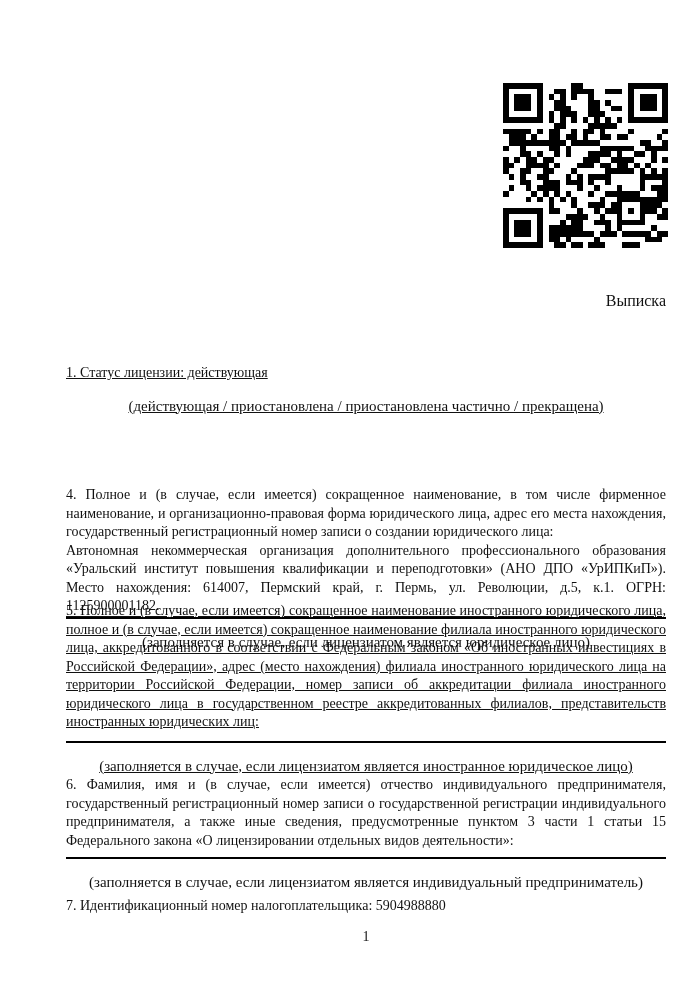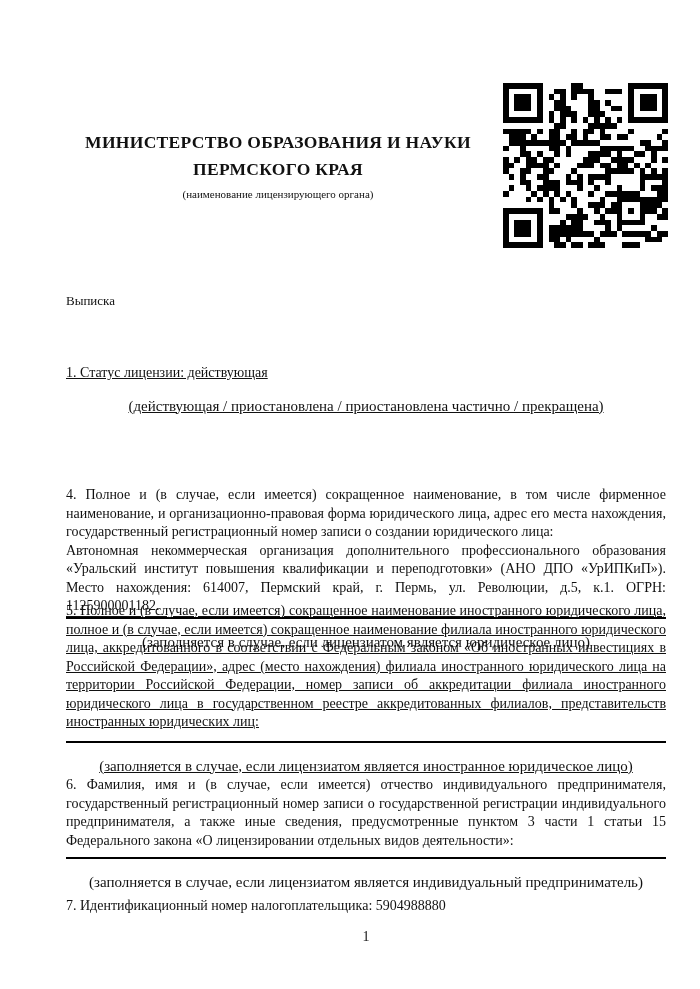--- a/index.html
+++ b/index.html
@@ -79,11 +79,6 @@
 
 <div class="page">
 
-  <div class="org-block">
-    <div class="org-name">МИНИСТЕРСТВО ОБРАЗОВАНИЯ И НАУКИ</div>
-    <div class="org-name">ПЕРМСКОГО КРАЯ</div>
-    <div class="org-caption">(наименование лицензирующего органа)</div>
-  </div>
   <div class="qr" id="qr-code"><svg viewBox="0 0 29 29" width="100%" height="100%" shape-rendering="crispEdges" xmlns="http://www.w3.org/2000/svg">
         <rect width="29" height="29" fill="#ffffff"></rect>
         <rect x="0" y="0" width="1" height="1" fill="#000000"></rect>

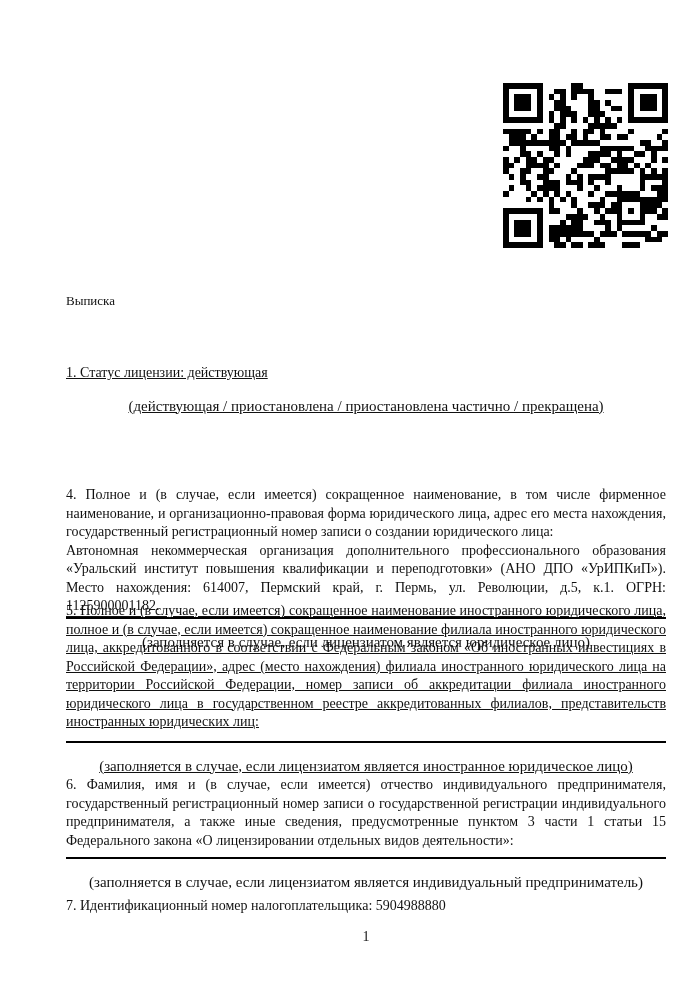--- a/index.html
+++ b/index.html
@@ -46,7 +46,7 @@
     font-size: 14px;
     line-height: 18.5px;
   }
-  .doc-title { top: 291px; text-align: left; font-size: 13px; line-height: 19px; }
+  .doc-title { top: 291px; text-align: right; font-size: 16px; line-height: 19px; }
   .s-item1 { top: 364px; text-decoration: underline; }
   .s-item2 { top: 420px; }
   .s-item3 { top: 455px; }

